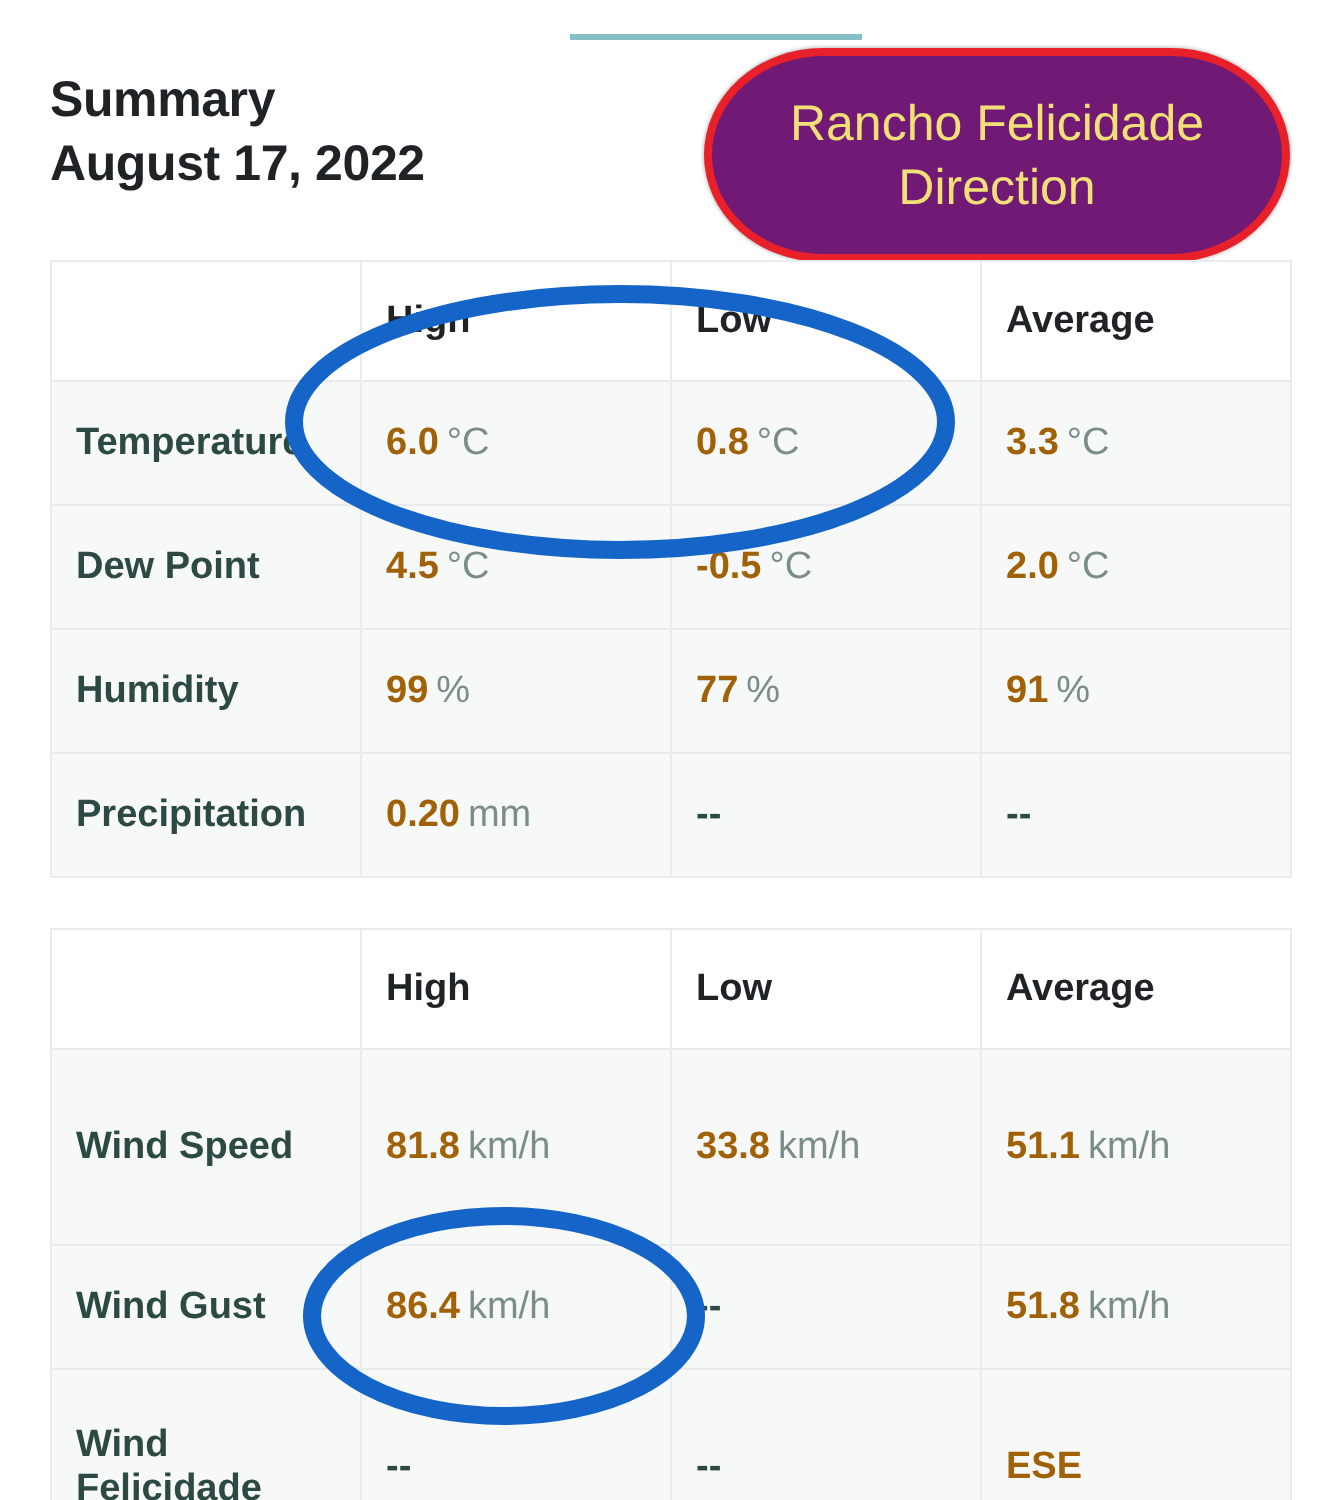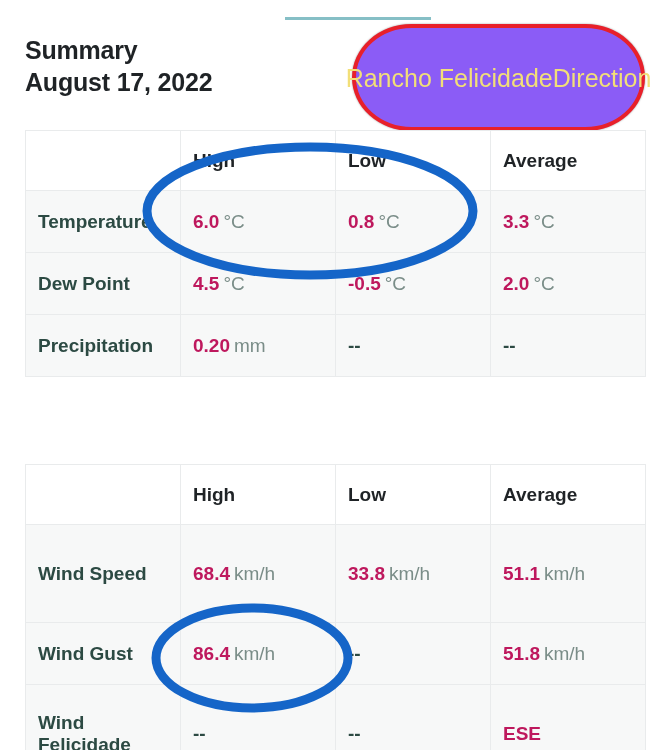--- a/index.html
+++ b/index.html
@@ -51,11 +51,11 @@
     top: 8px;
     width: 293px;
     height: 107px;
-    background: #8b5cf6;
+    background: #701a75;
     border: 4px solid #e8202a;
     border-radius: 60px / 54px;
     display: flex;
-    flex-direction: row;
+    flex-direction: column;
     align-items: center;
     justify-content: center;
     box-shadow: 0 0 2px rgba(0,0,0,.4);

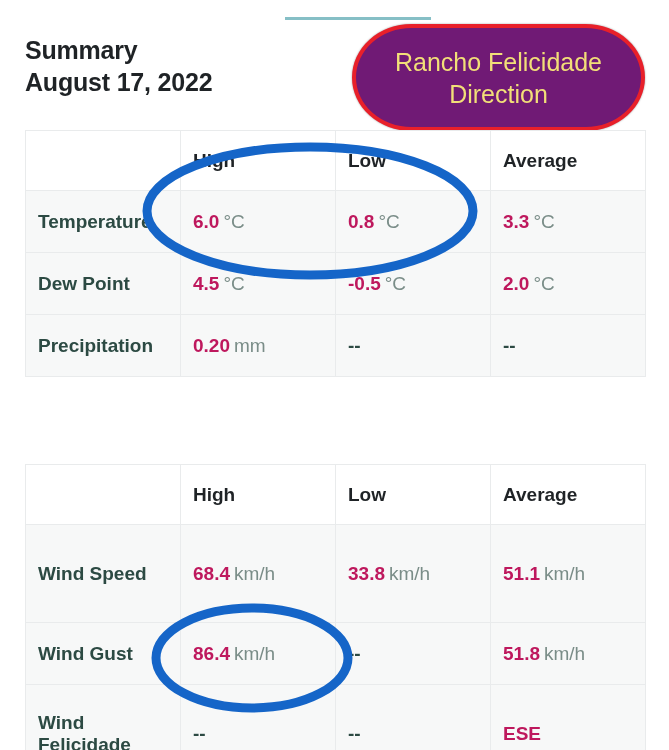--- a/index.html
+++ b/index.html
@@ -108,7 +108,7 @@
   }
   .wx-table tbody tr.tall td { height: 98px; }
 
-  .v { font-weight: bold; color: #be185d; }
+  .v { font-weight: bold; color: #a16207; }
   .u { font-weight: normal; color: #7a8d88; margin-left: 4px; }
   .dash { font-weight: bold; color: #2c4a43; letter-spacing: 0px; }
 

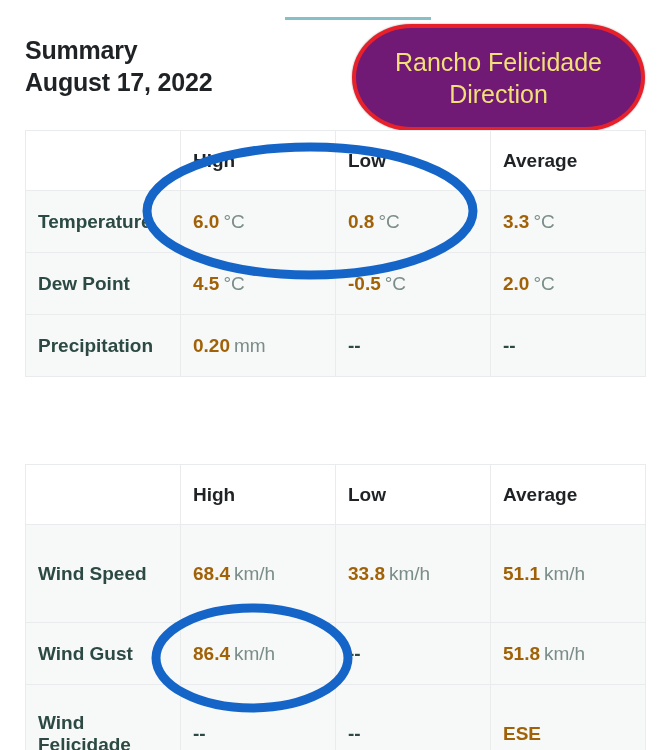--- a/index.html
+++ b/index.html
@@ -172,6 +172,12 @@
         <td><span class="v">2.0</span><span class="u">°C</span></td>
       </tr>
       <tr>
+        <td class="rowlabel">Humidity</td>
+        <td><span class="v">99</span><span class="u">%</span></td>
+        <td><span class="v">77</span><span class="u">%</span></td>
+        <td><span class="v">91</span><span class="u">%</span></td>
+      </tr>
+      <tr>
         <td class="rowlabel">Precipitation</td>
         <td><span class="v">0.20</span><span class="u">mm</span></td>
         <td><span class="dash">--</span></td>

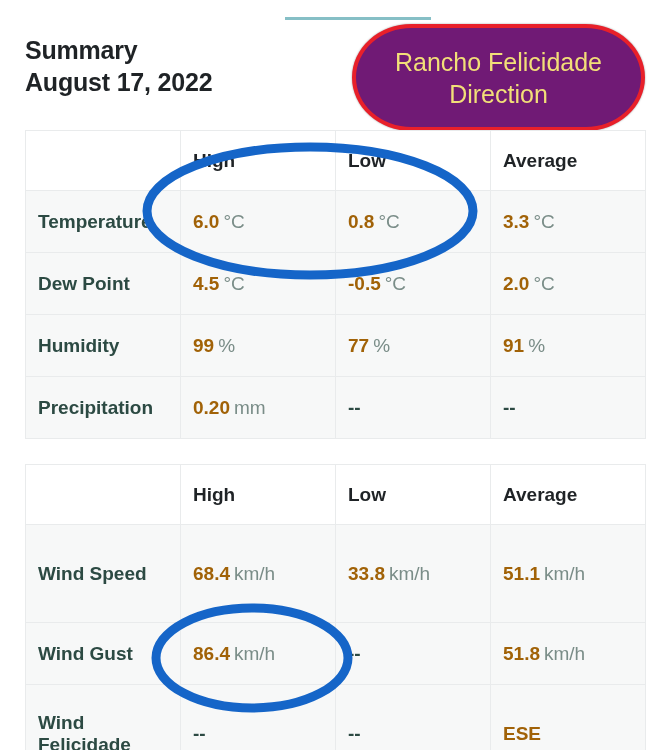--- a/index.html
+++ b/index.html
@@ -204,7 +204,7 @@
     <tbody>
       <tr class="tall">
         <td class="rowlabel">Wind Speed</td>
-        <td><span class="v">68.4</span><span class="u">km/h</span></td>
+        <td><span class="v">81.8</span><span class="u">km/h</span></td>
         <td><span class="v">33.8</span><span class="u">km/h</span></td>
         <td><span class="v">51.1</span><span class="u">km/h</span></td>
       </tr>

